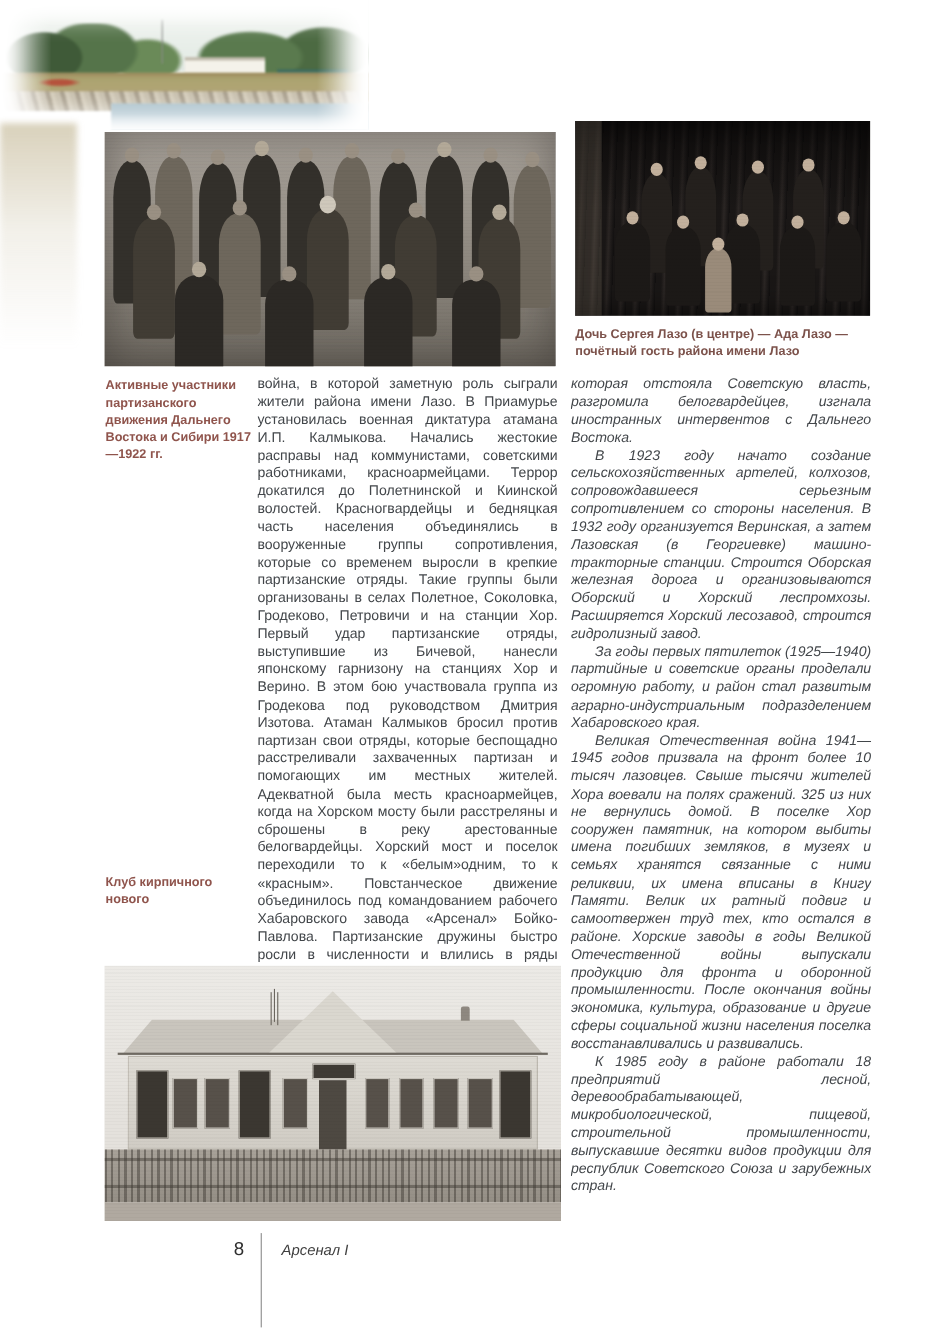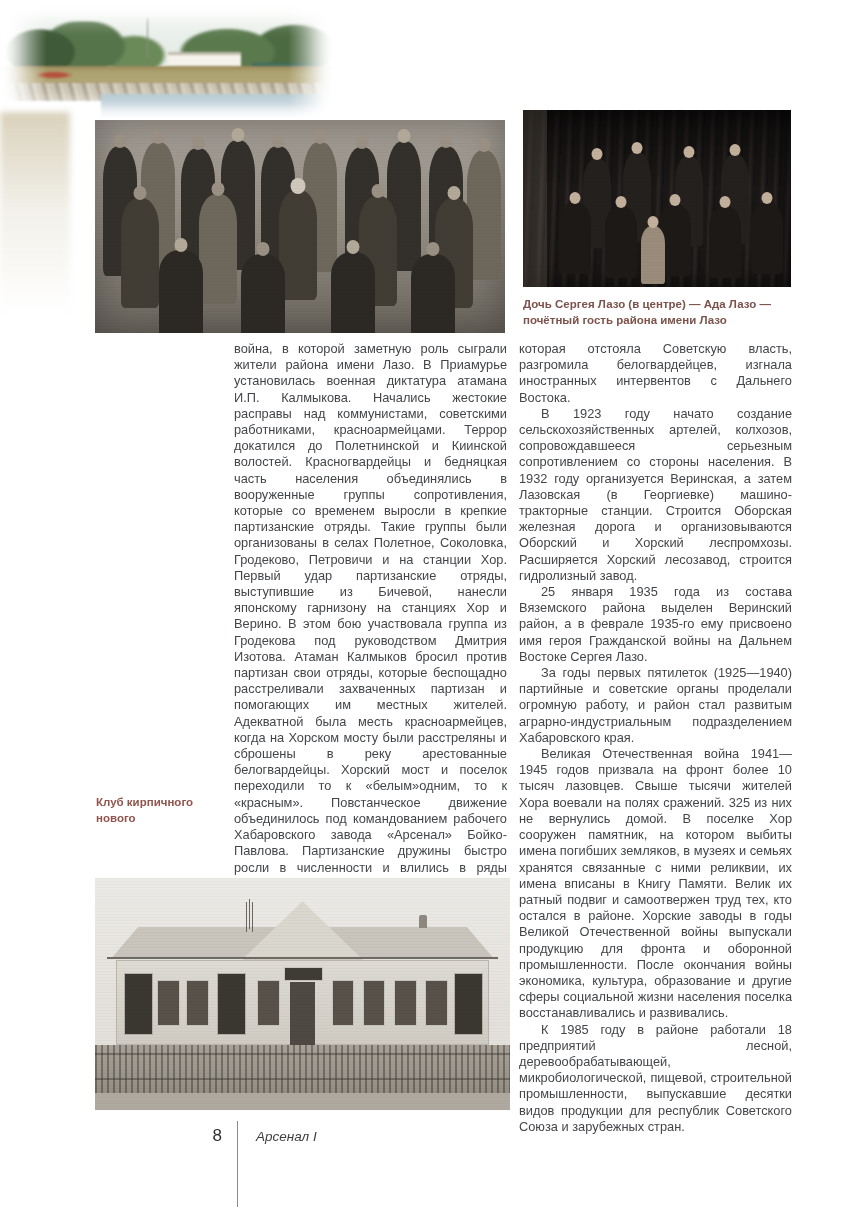--- a/index.html
+++ b/index.html
@@ -164,6 +164,7 @@
   </figure>
   <div class="caption cap2">Дочь Сергея Лазо (в центре) — Ада Лазо — почётный гость района имени Лазо</div>
 
+  <div class="caption cap1">Активные участники партизанского движения Дальнего Востока и Сибири 1917—1922 гг.</div>
   <div class="caption cap3">Клуб кирпичного нового</div>
 
   <div class="col col1">

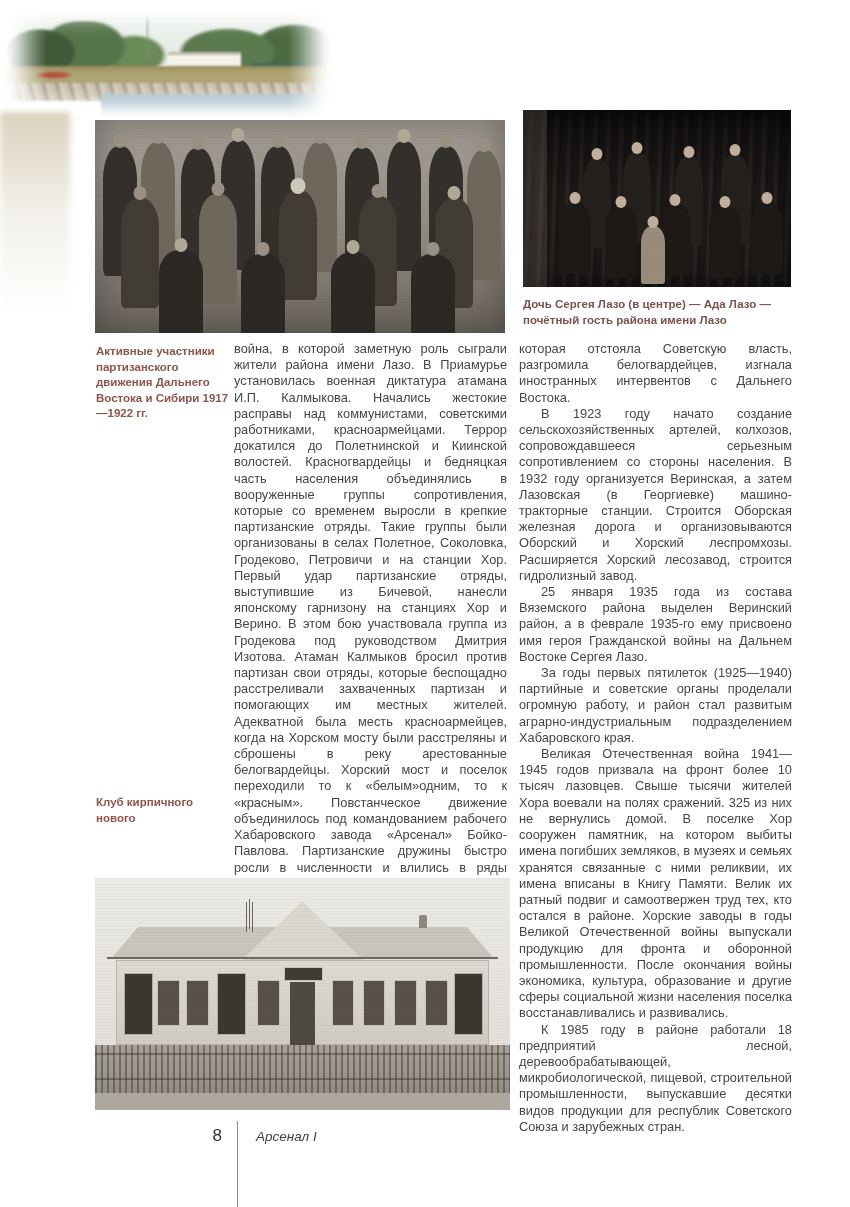--- a/index.html
+++ b/index.html
@@ -101,7 +101,7 @@
   .col p{margin:0;text-indent:22px;}
   .col p.cont{text-indent:0;}
   .col1{left:234px;top:341px;max-height:534px;overflow:hidden;}
-  .col2{left:519px;top:341px;max-height:828px;overflow:hidden;}
+  .col2{left:519px;top:341px;max-height:828px;overflow:hidden;font-style:italic;}
 
   
   .pagenum{position:absolute;left:190px;top:1126px;width:32px;text-align:right;

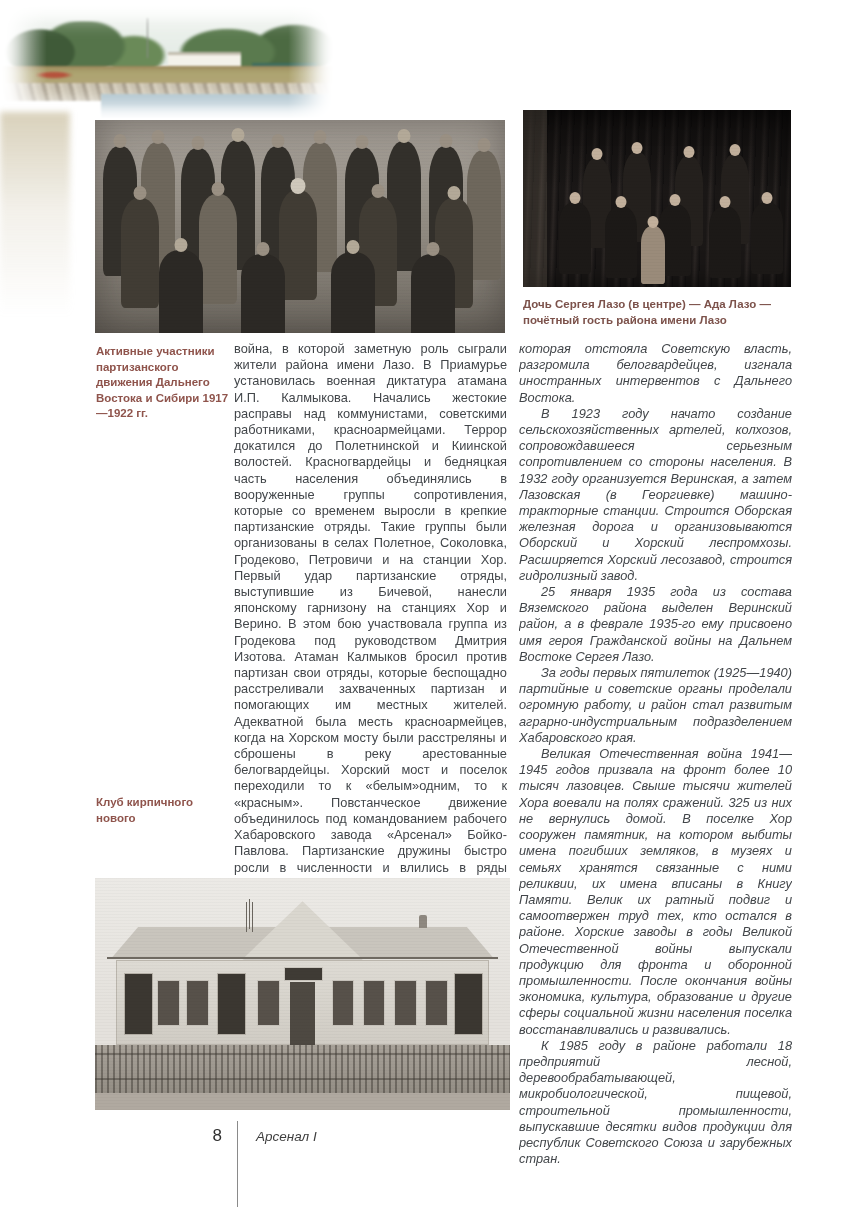--- a/index.html
+++ b/index.html
@@ -173,7 +173,6 @@
   <div class="col col2">
     <p class="cont">которая отстояла Советскую власть, разгромила белогвардейцев, изгнала иностранных интервентов с Дальнего Востока.</p>
     <p>В 1923 году начато создание сельскохозяйственных артелей, колхозов, сопровождавшееся серьезным сопротивлением со стороны населения. В 1932 году организуется Веринская, а затем Лазовская (в Георгиевке) машино-тракторные станции. Строится Оборская железная дорога и организовываются Оборский и Хорский леспромхозы. Расширяется Хорский лесозавод, строится гидролизный завод.</p>
-    <p>25 января 1935 года из состава Вяземского района выделен Веринский район, а в феврале 1935-го ему присвоено имя героя Гражданской войны на Дальнем Востоке Сергея Лазо.</p>
     <p>За годы первых пятилеток (1925—1940) партийные и советские органы проделали огромную работу, и район стал развитым аграрно-индустриальным подразделением Хабаровского края.</p>
     <p>Великая Отечественная война 1941—1945 годов призвала на фронт более 10 тысяч лазовцев. Свыше тысячи жителей Хора воевали на полях сражений. 325 из них не вернулись домой. В поселке Хор сооружен памятник, на котором выбиты имена погибших земляков, в музеях и семьях хранятся связанные с ними реликвии, их имена вписаны в Книгу Памяти. Велик их ратный подвиг и самоотвержен труд тех, кто остался в районе. Хорские заводы в годы Великой Отечественной войны выпускали продукцию для фронта и оборонной промышленности. После окончания войны экономика, культура, образование и другие сферы социальной жизни населения поселка восстанавливались и развивались.</p>
     <p>К 1985 году в районе работали 18 предприятий лесной, деревообрабатывающей, микробиологической, пищевой, строительной промышленности, выпускавшие десятки видов продукции для республик Советского Союза и зарубежных стран.</p>

